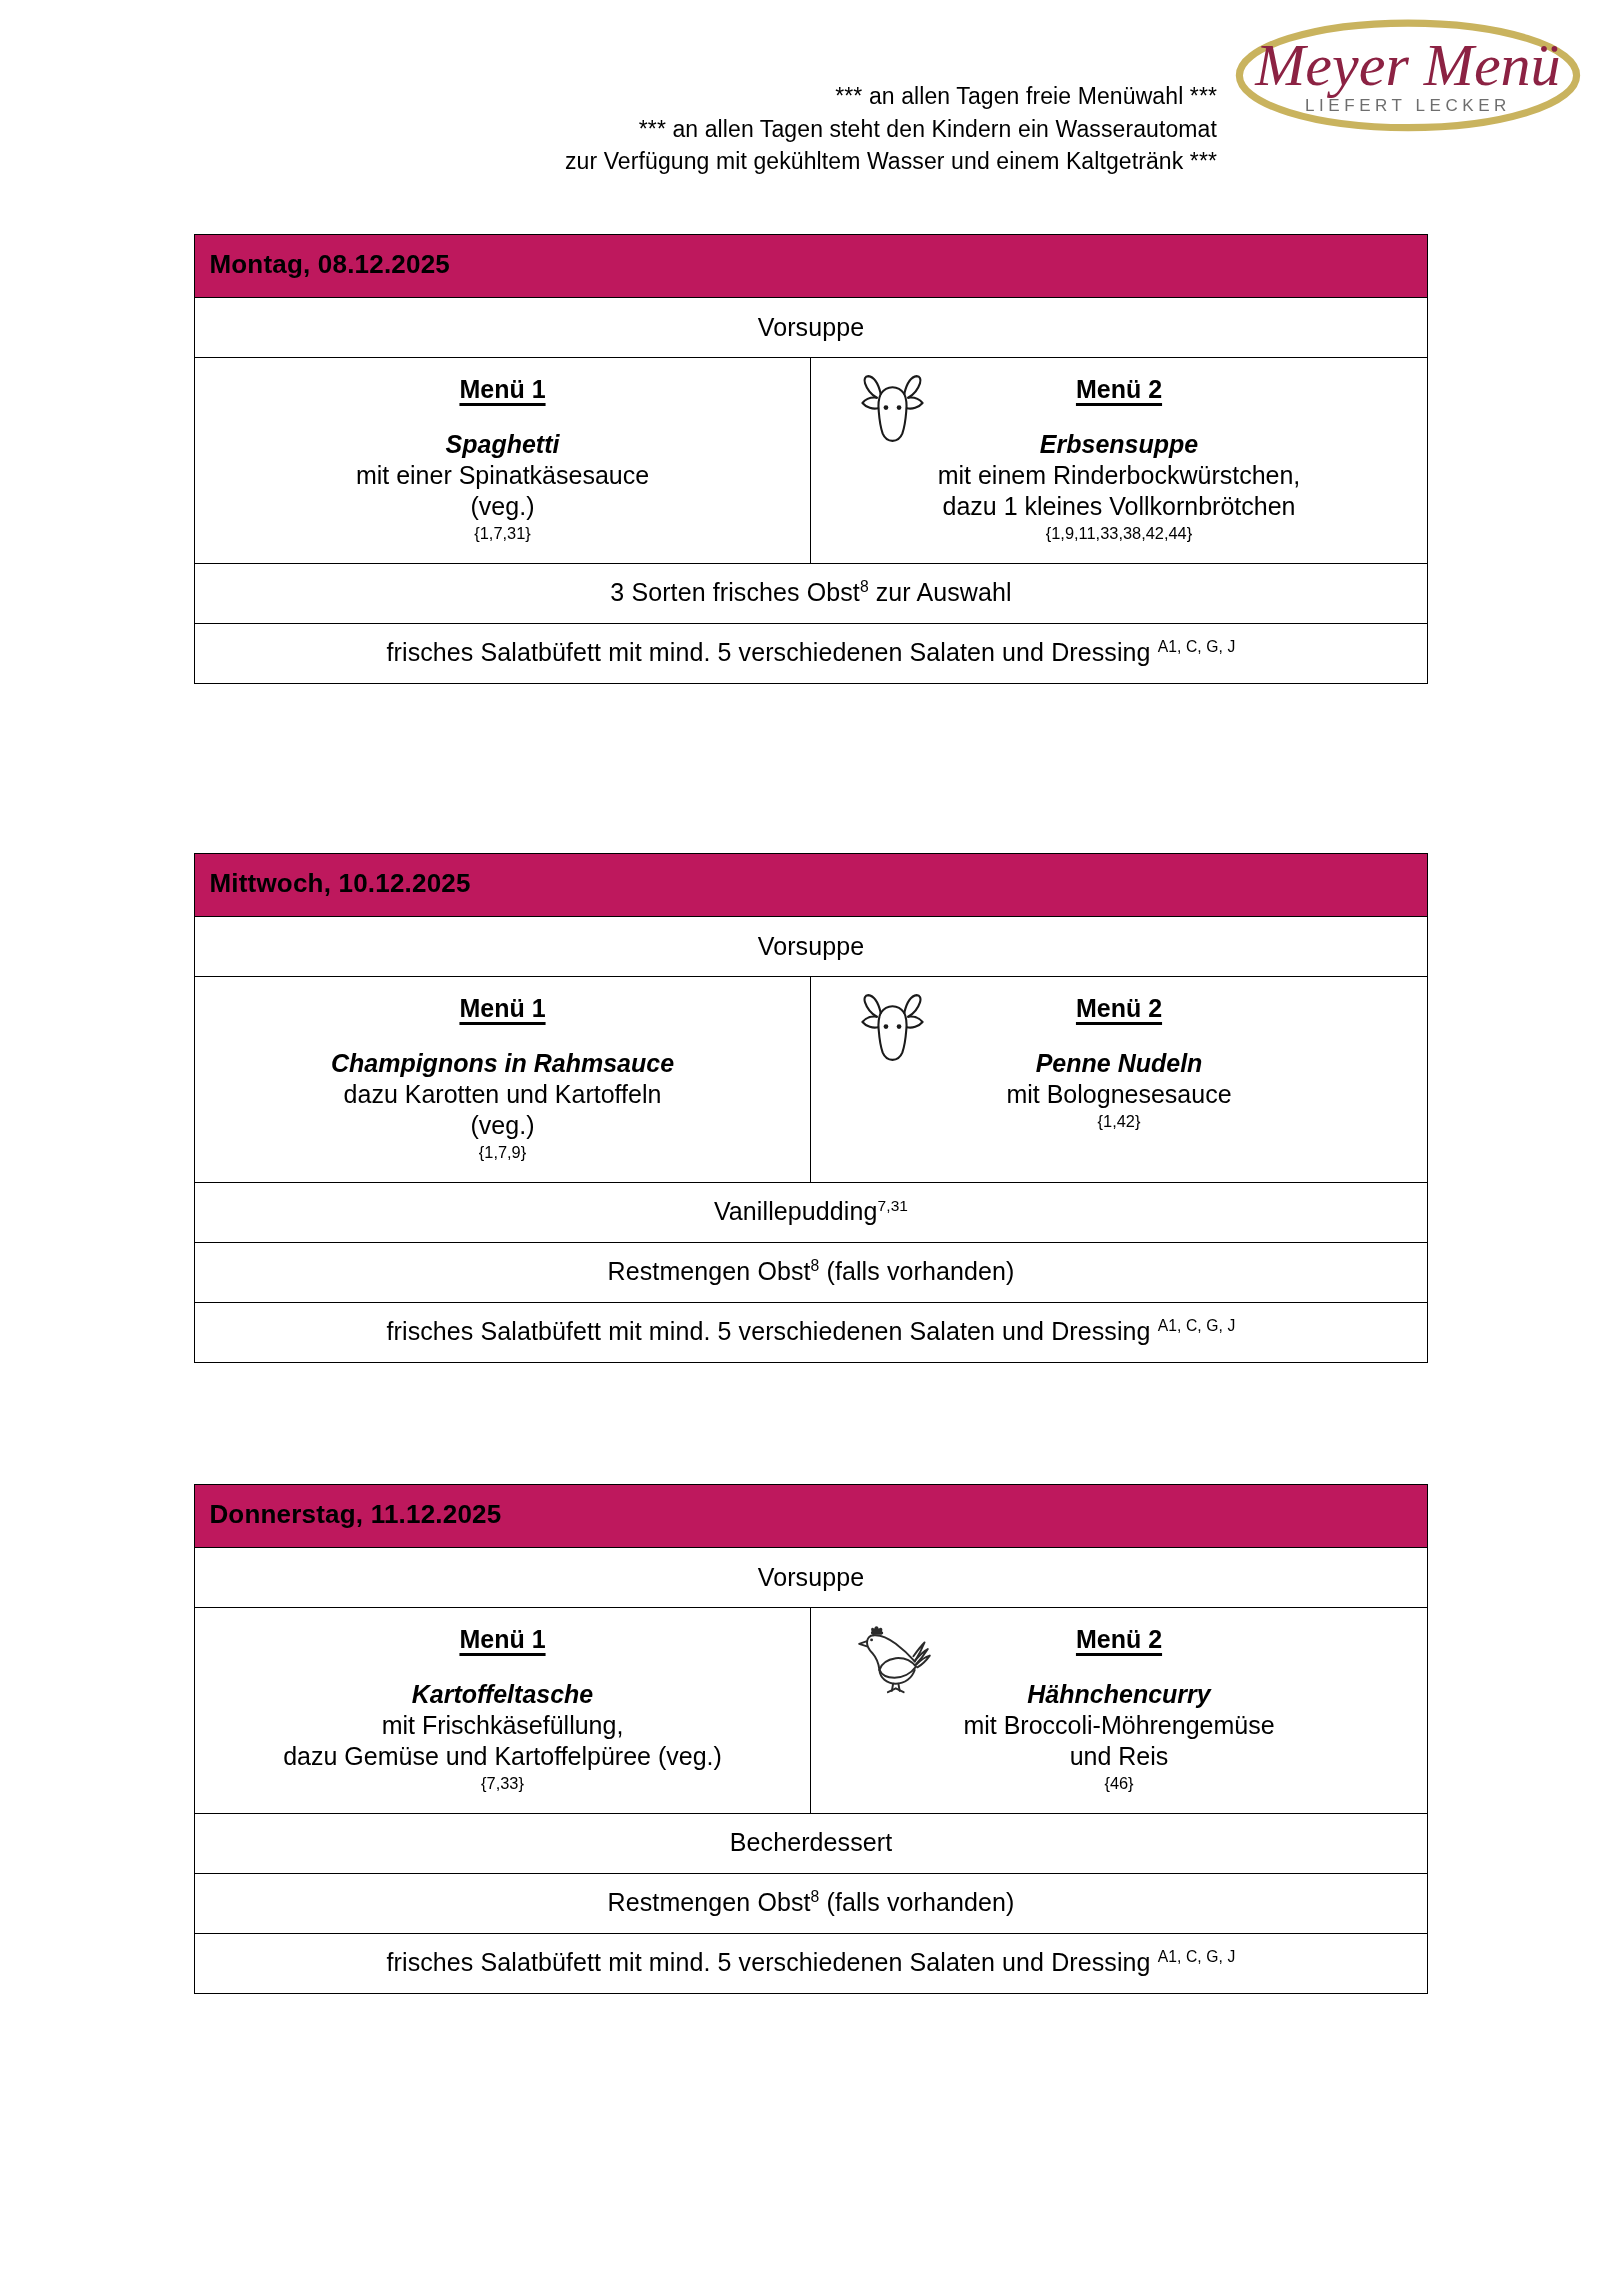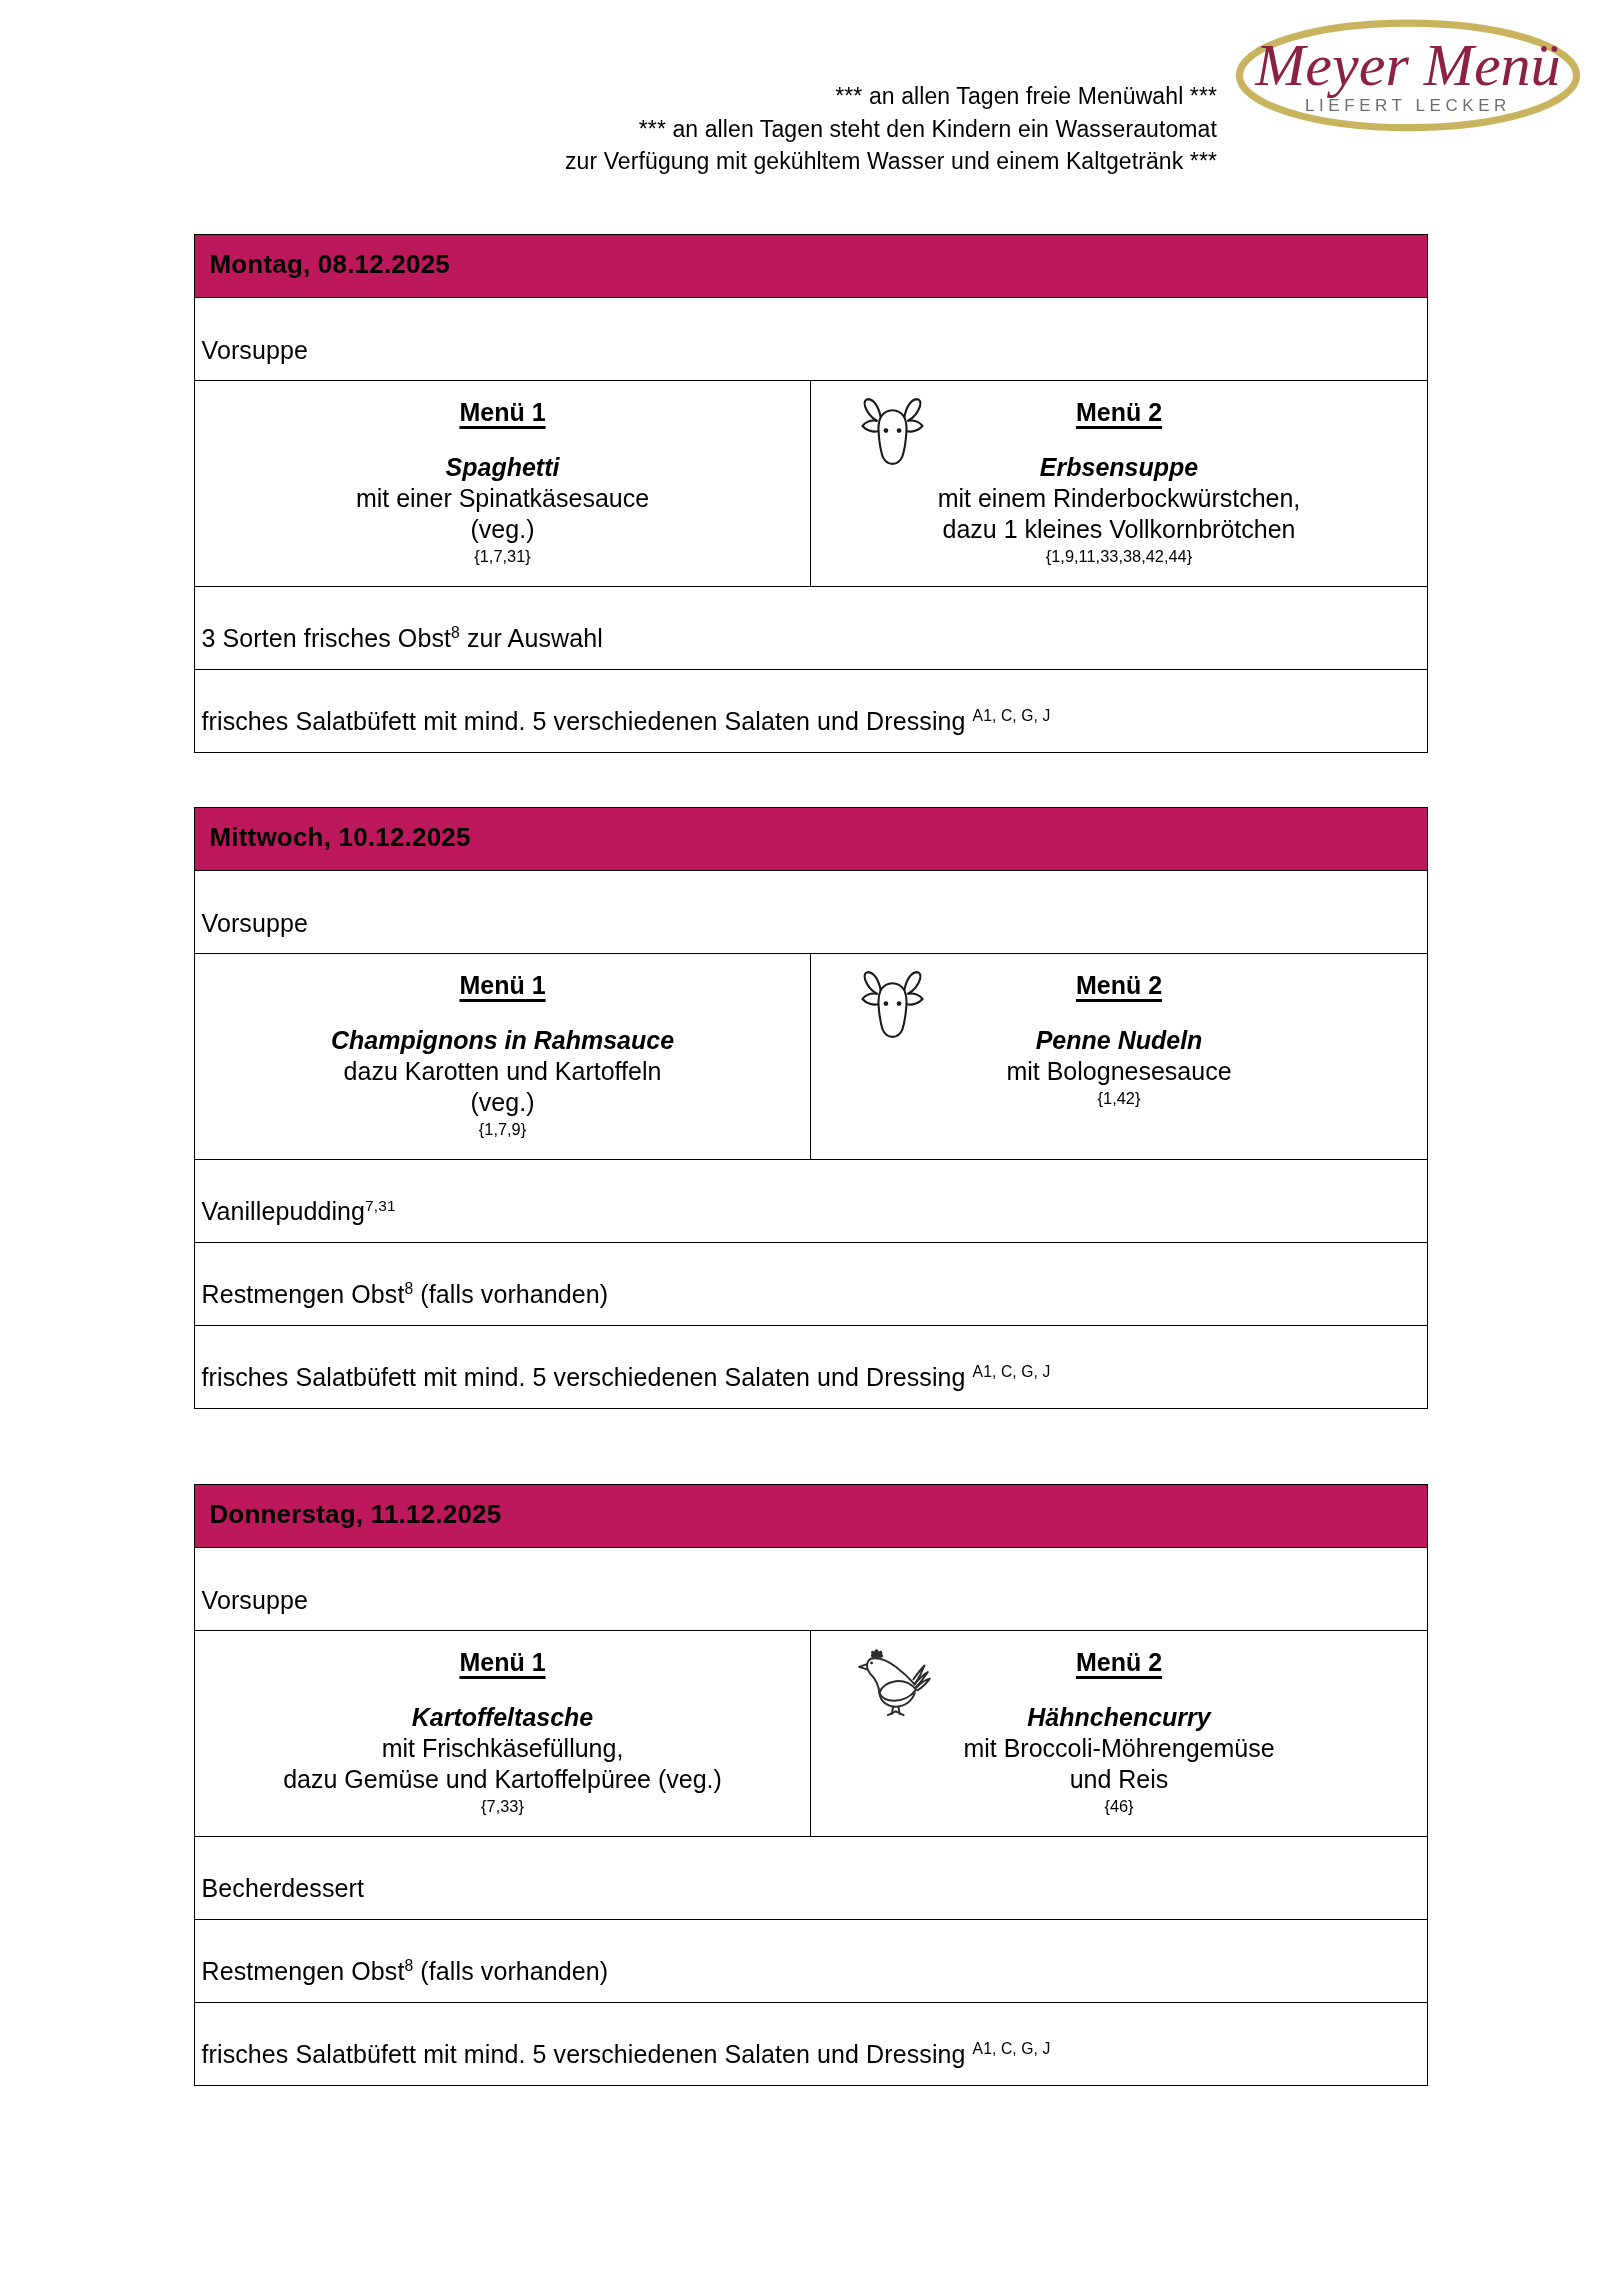--- a/index.html
+++ b/index.html
@@ -77,11 +77,10 @@
   .full-cell {
     width: 100%;
     box-sizing: border-box;
-    text-align: left;
+    text-align: center;
     font-size: 25px;
     padding: 14.4px 6.5px 15.7px 6.5px;
     letter-spacing: 0.1px;
-    margin-top: 23px;
   }
 
   .menu-row { display: flex; }

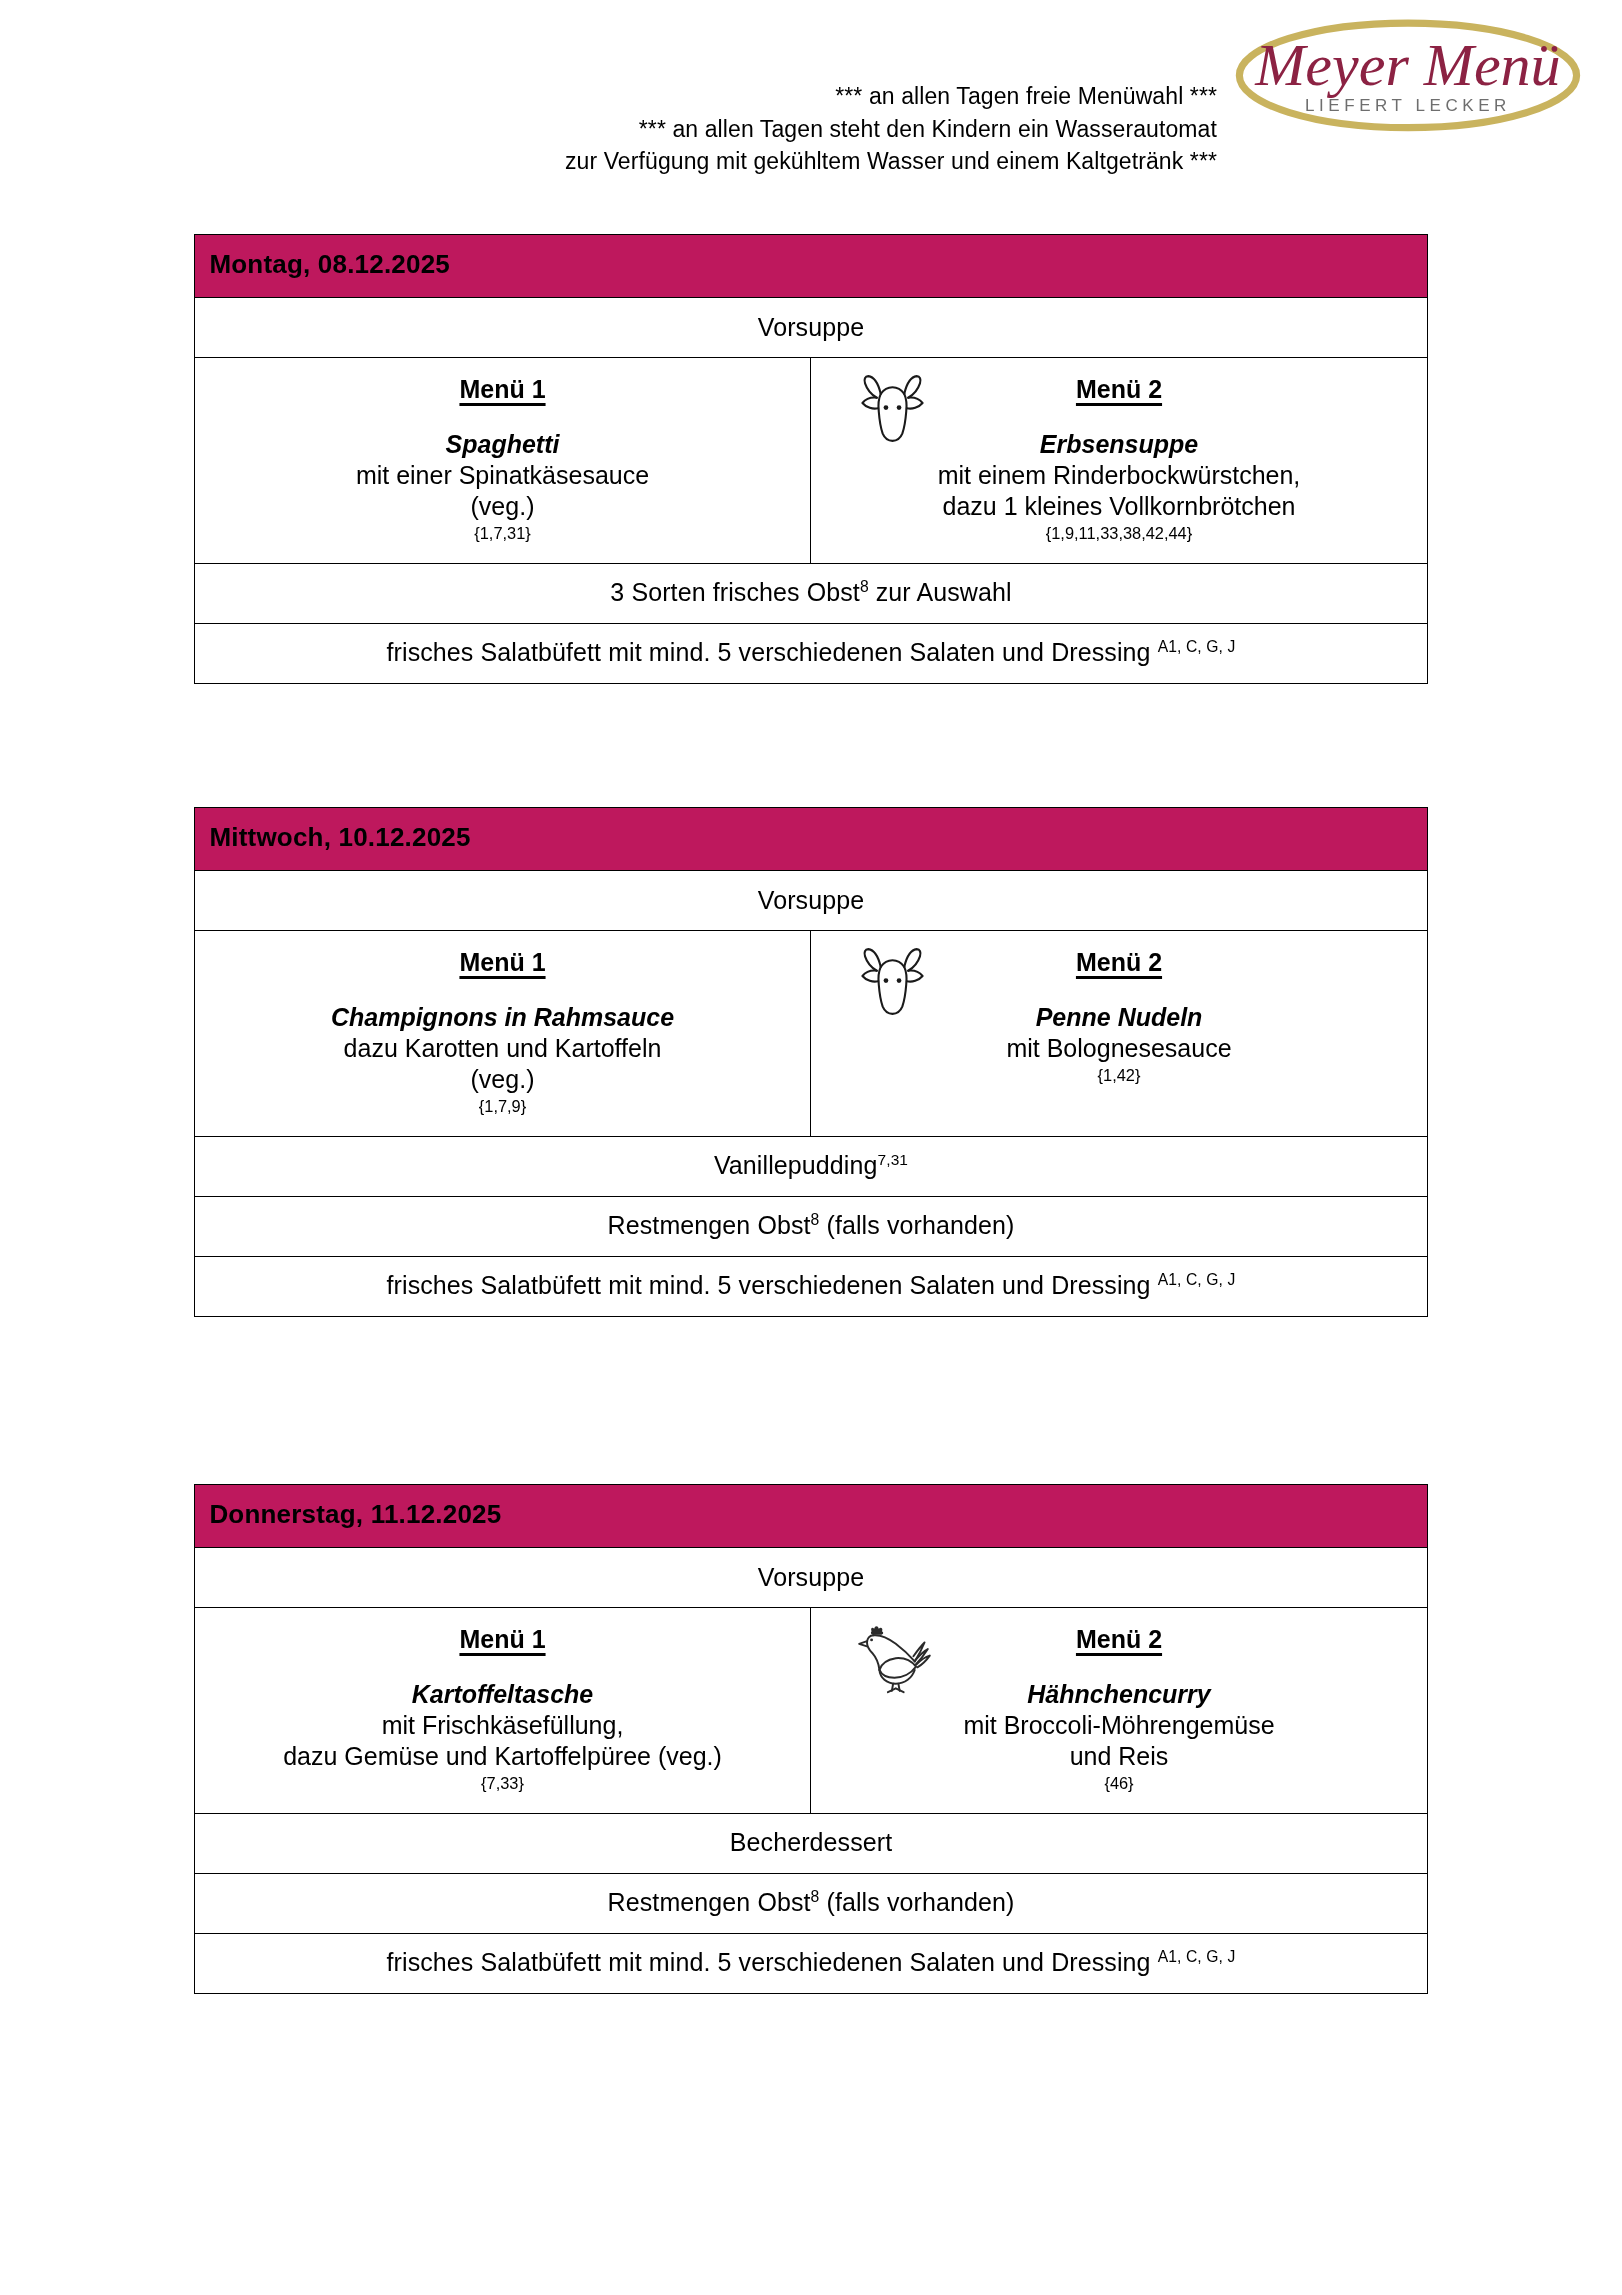--- a/index.html
+++ b/index.html
@@ -54,7 +54,7 @@
     box-sizing: border-box;
   }
   #block-0 { top: 234px; }
-  #block-1 { top: 807px; }
+  #block-1 { top: 853px; }
   #block-2 { top: 1484px; }
 
   .row {

